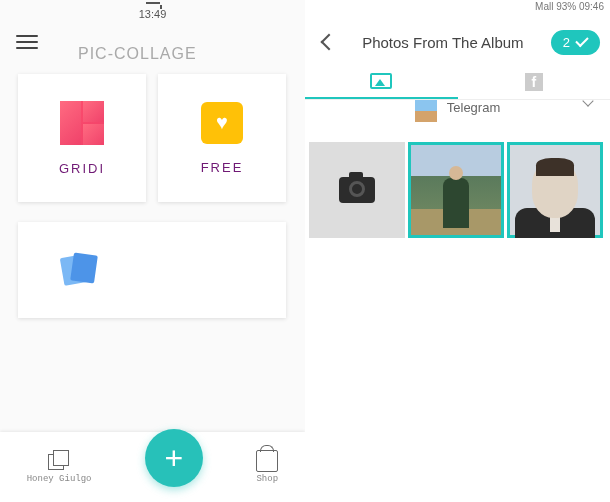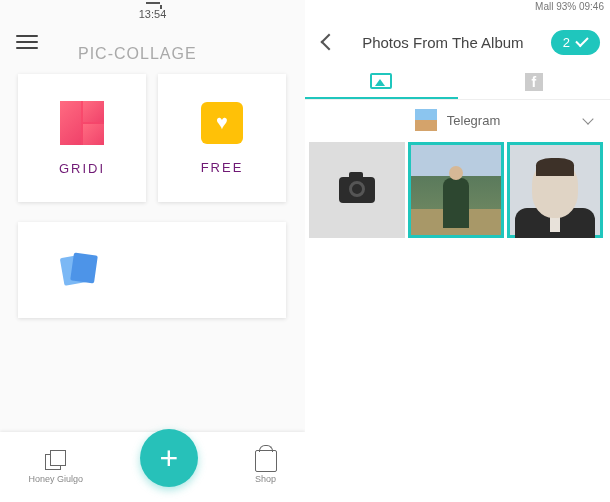--- a/index.html
+++ b/index.html
@@ -488,7 +488,7 @@
       <span class="battery">
           <span class="fill" style="width:73%"></span>
         </span>
-      <span>13:54</span>
+      <span>13:49</span>
     </div>
 
     <div class="left-header">

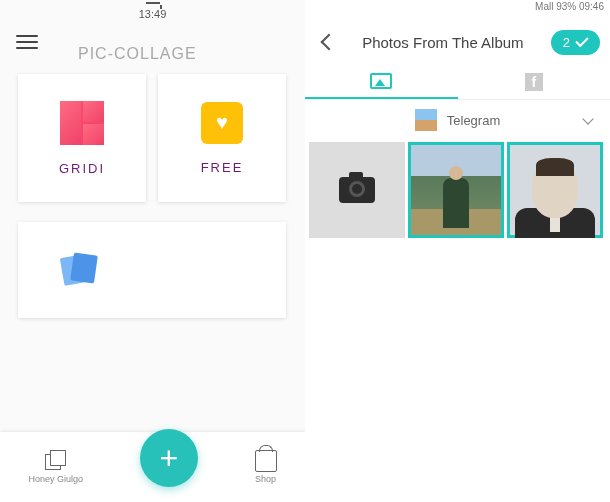--- a/index.html
+++ b/index.html
@@ -343,7 +343,7 @@
   .album-select {
     height: 40px;
     display: flex;
-    align-items: center;
+    align-items: flex-start;
     justify-content: center;
     gap: 10px;
     color: #666;

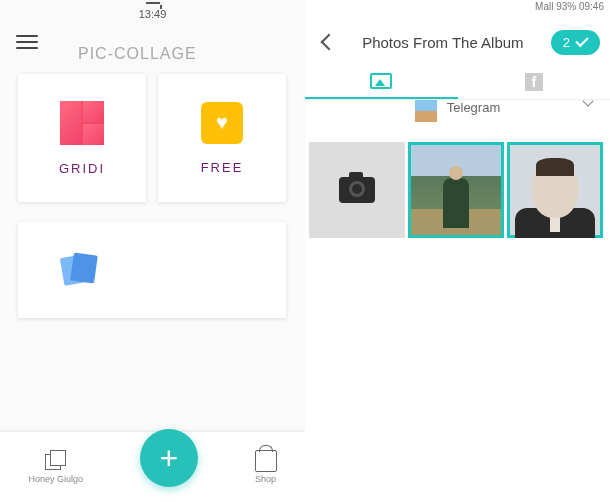--- a/index.html
+++ b/index.html
@@ -202,6 +202,7 @@
     gap: 2px;
     color: #888;
     font-size: 9px;
+    font-family: Liberation Mono, monospace;
   }
   .collage-mini {
     width: 22px;

